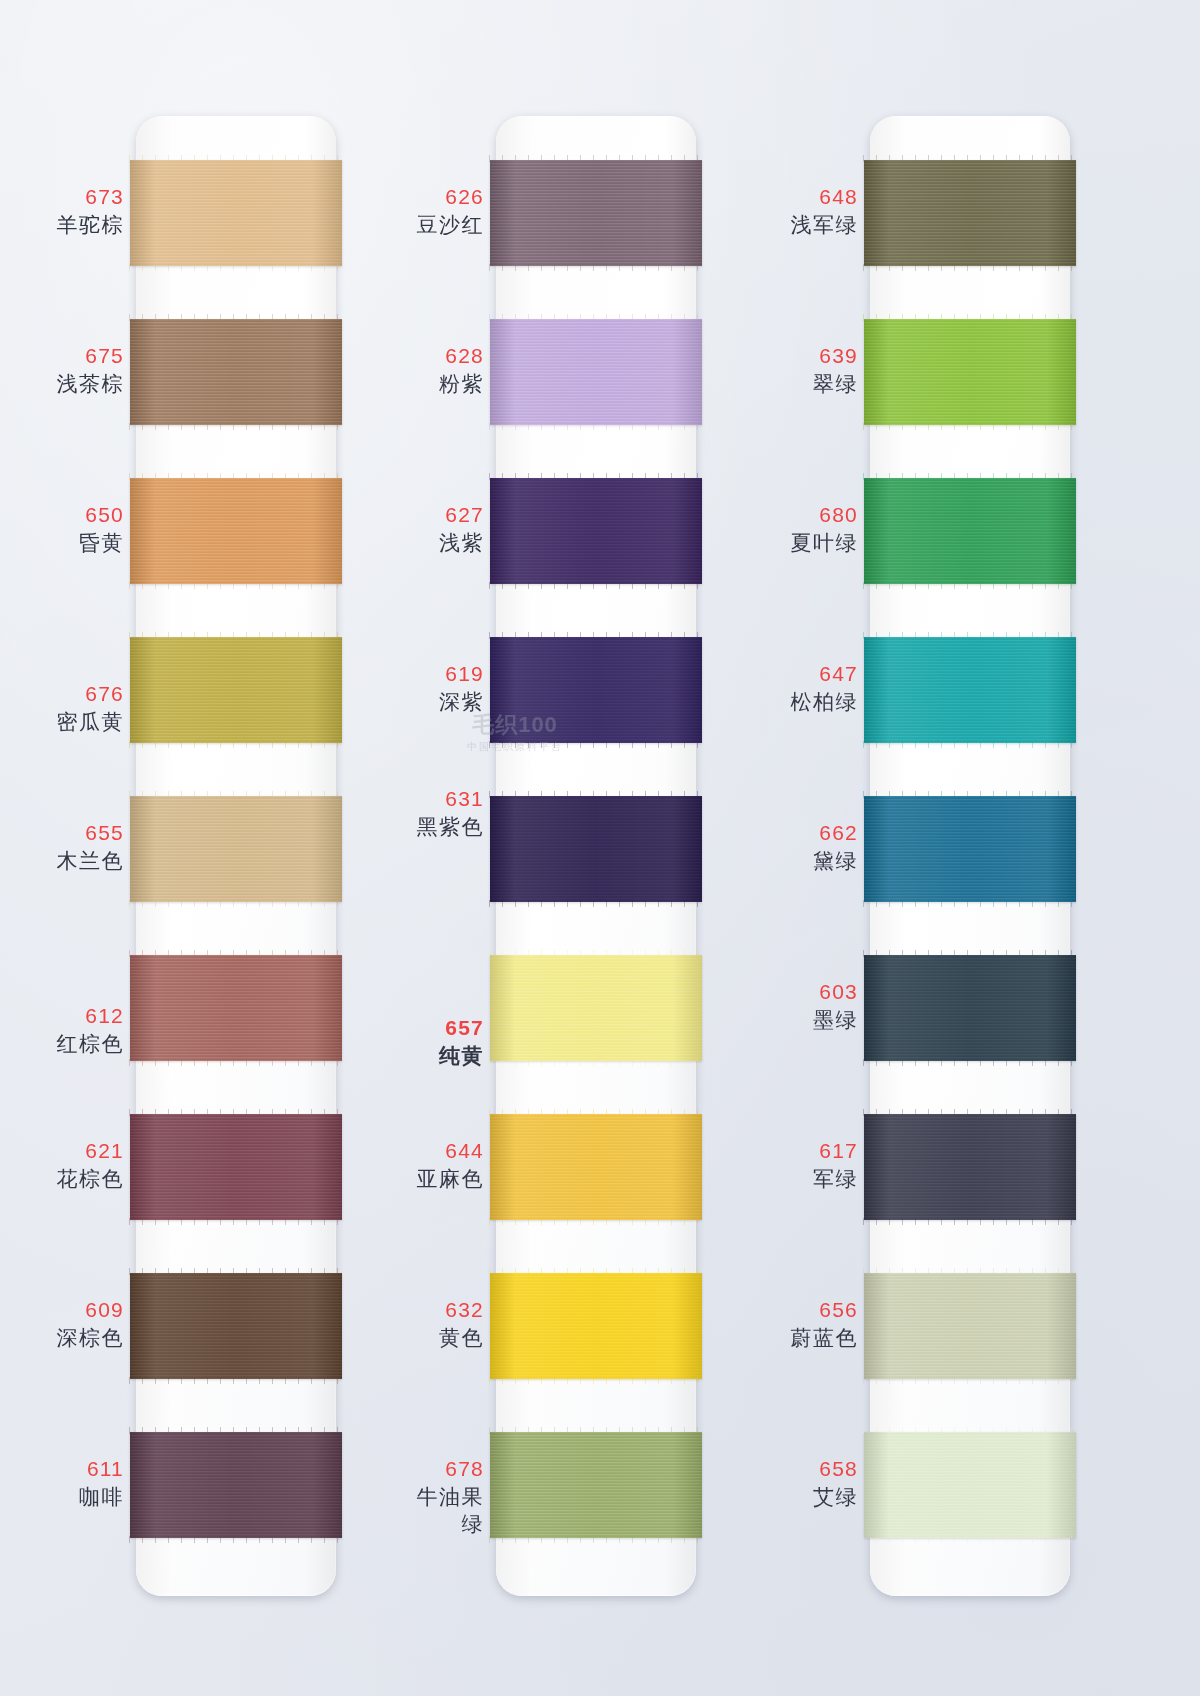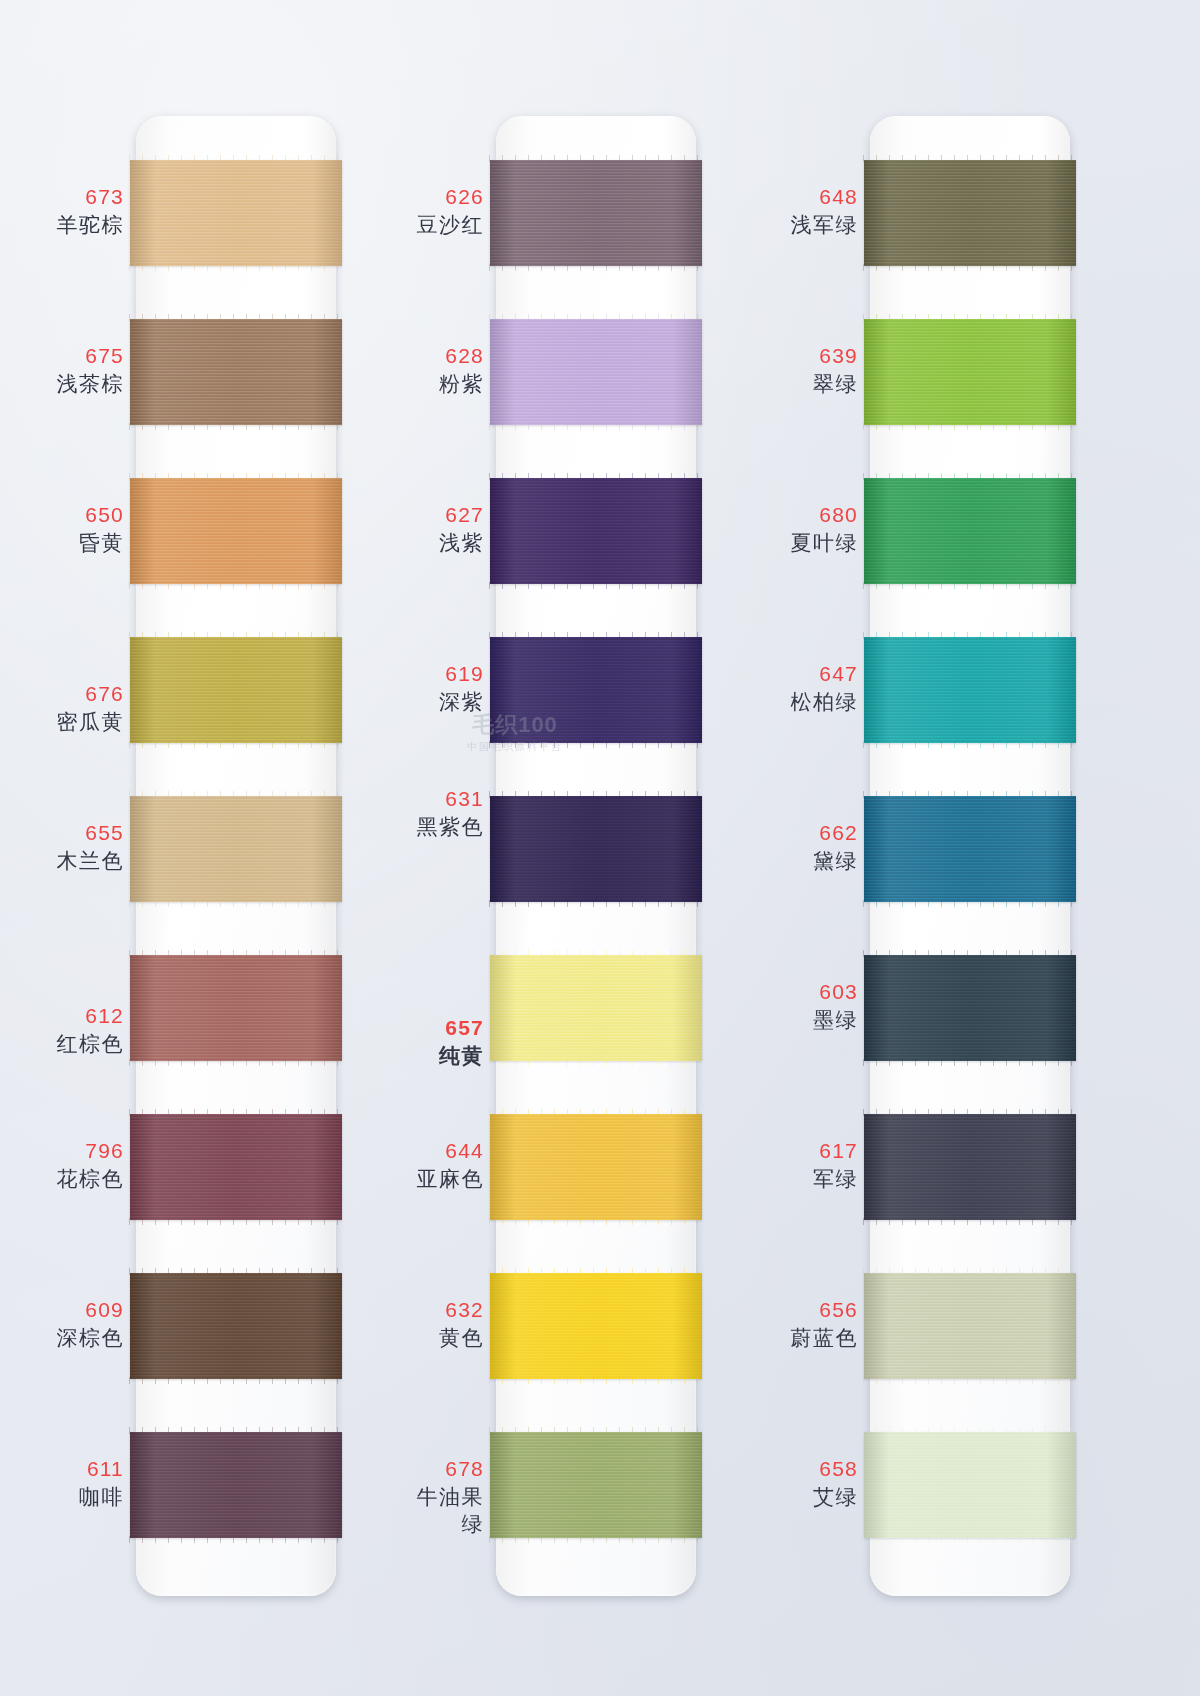--- a/index.html
+++ b/index.html
@@ -186,7 +186,7 @@
         <div class="fuzz-b"></div>
       </div>
       <div class="label" style="top: 1029px;">
-        <div class="code">796</div>
+        <div class="code">621</div>
         <div class="cname">花棕色</div>
       </div>
       <div class="swatch" style="top: 1165px; background: rgb(97, 71, 54); color: rgb(97, 71, 54);">

